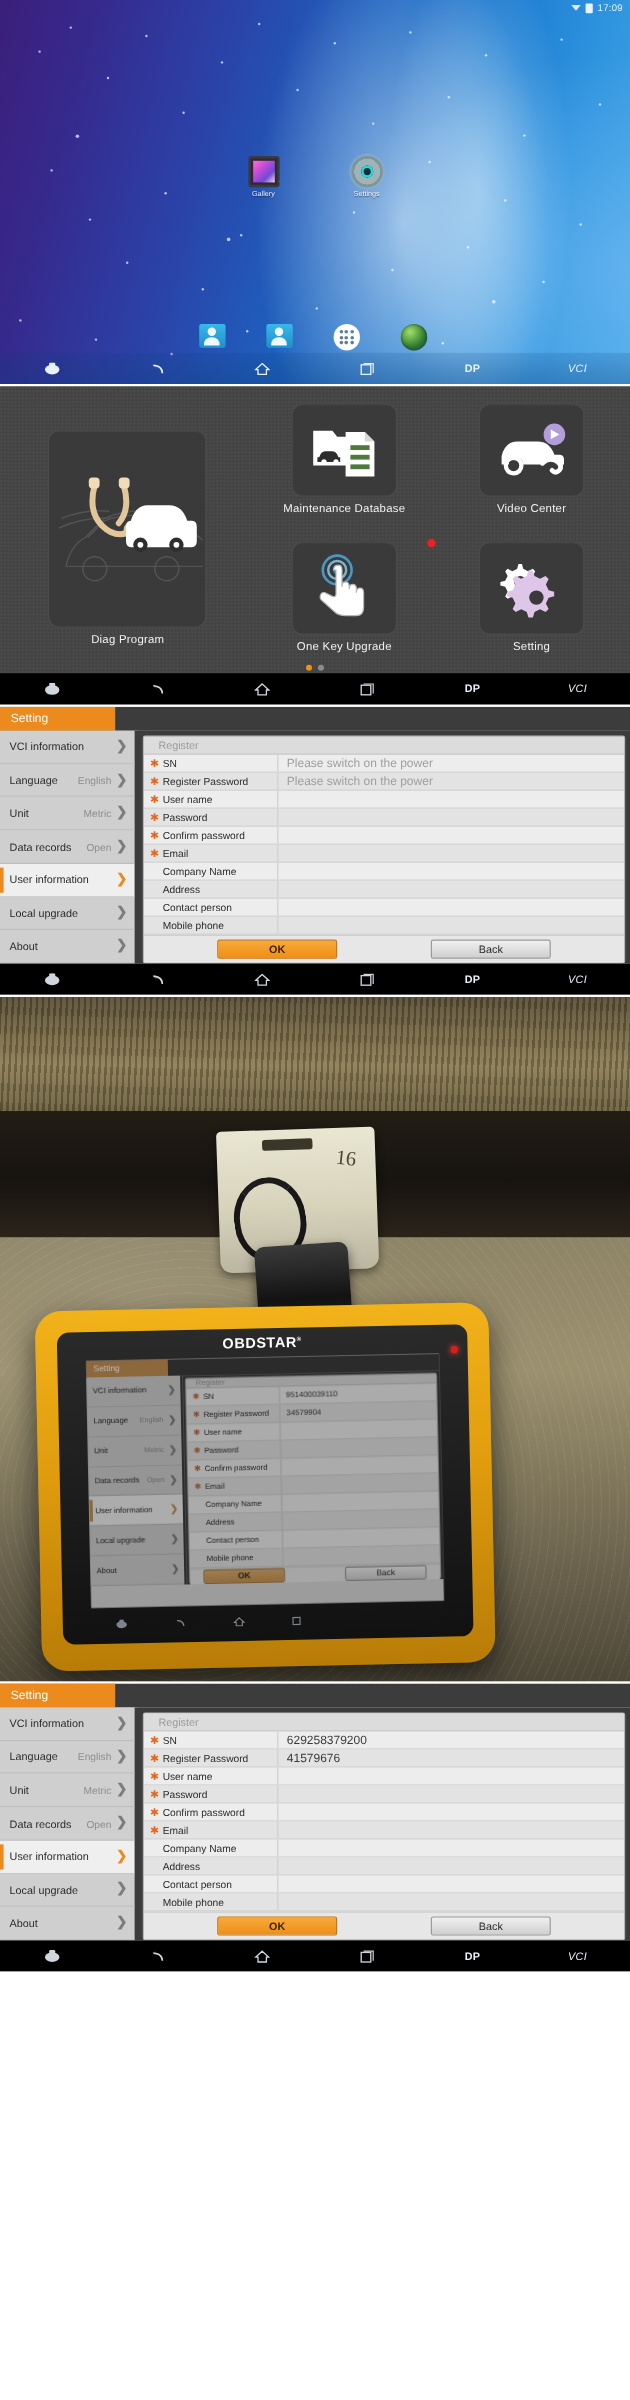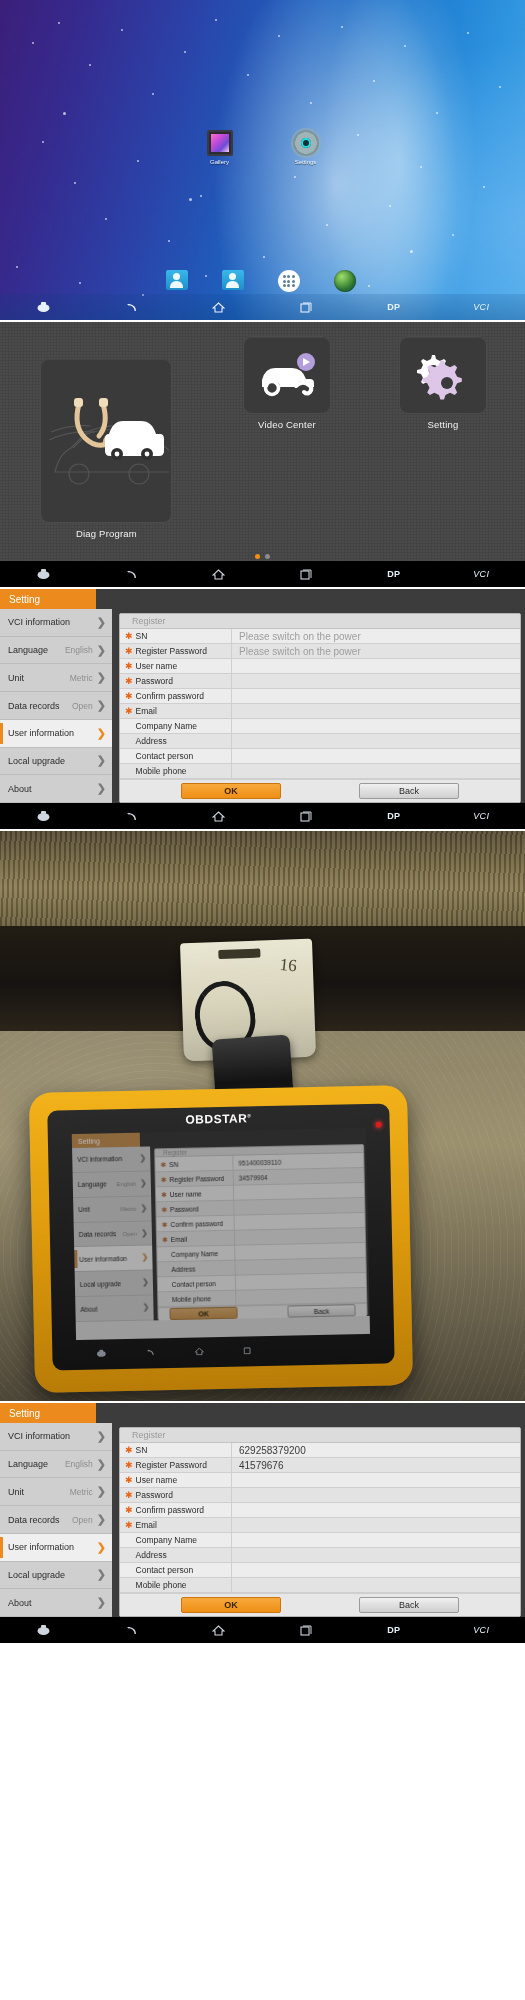--- a/index.html
+++ b/index.html
@@ -389,6 +389,15 @@
     <i style="left:78%;top:78%;width:3px;height:3px"></i>
   </div>
 
+  <div class="statusbar">
+    <span class="sb-wifi">
+      <svg width="8" height="7" viewBox="0 0 8 7">
+          <path d="M0 1.2 L4 6 L8 1.2 Z" fill="#dfe9f5"></path>
+        </svg>
+    </span>
+    <span class="sb-batt"></span>
+    <span class="sb-time">17:09</span>
+  </div>
 
   <div class="home-icons">
     <div class="home-app">

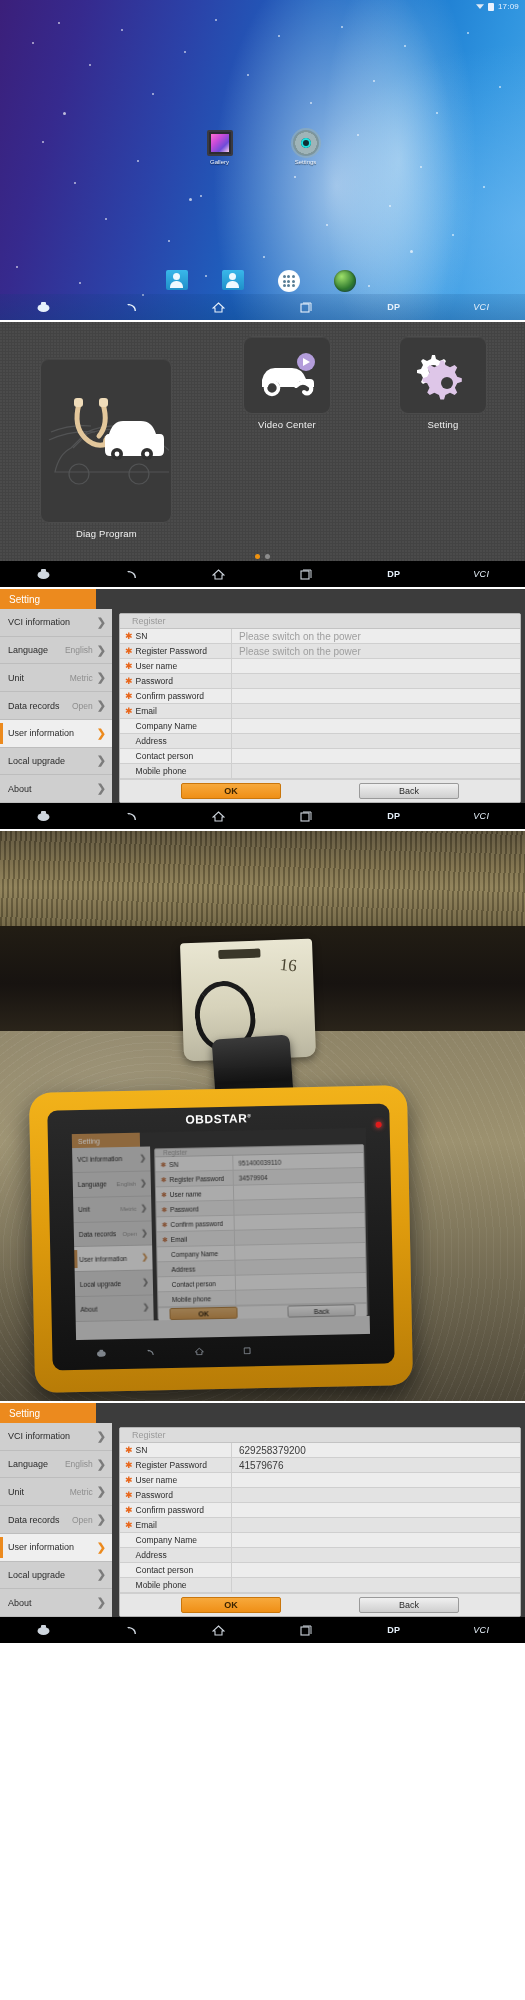--- a/index.html
+++ b/index.html
@@ -520,6 +520,25 @@
       <div class="tile-label">Diag Program</div>
     </div>
 
+    <div class="tile sm">
+      <div class="tile-card">
+        <svg width="58" height="48" viewBox="0 0 58 48">
+          <path d="M3 8 h16 l4 5 h14 v24 h-34 z" fill="#ffffff"></path>
+          <path d="M7 20 h10 v8 h-10 z" fill="#2d2d2d" opacity="0"></path>
+          <g fill="#2d2d2d">
+            <path d="M8 30 q1.5 -5 5 -5 h6 q3.5 0 5 5 h1.5 v4 h-19 v-4 z"></path>
+          </g>
+          <circle cx="12" cy="34" r="2.2" fill="#ffffff"></circle>
+            <circle cx="22" cy="34" r="2.2" fill="#ffffff"></circle>
+          <path d="M30 9 h16 l8 8 v29 h-24 z" fill="#ffffff"></path>
+          <path d="M46 9 l8 8 h-8 z" fill="#d8d8d8"></path>
+          <rect x="34" y="20" width="16" height="4" fill="#4d7a3a"></rect>
+          <rect x="34" y="28" width="16" height="4" fill="#4d7a3a"></rect>
+          <rect x="34" y="36" width="16" height="4" fill="#4d7a3a"></rect>
+        </svg>
+      </div>
+      <div class="tile-label">Maintenance Database</div>
+    </div>
 
     <div class="tile sm">
       <div class="tile-card">

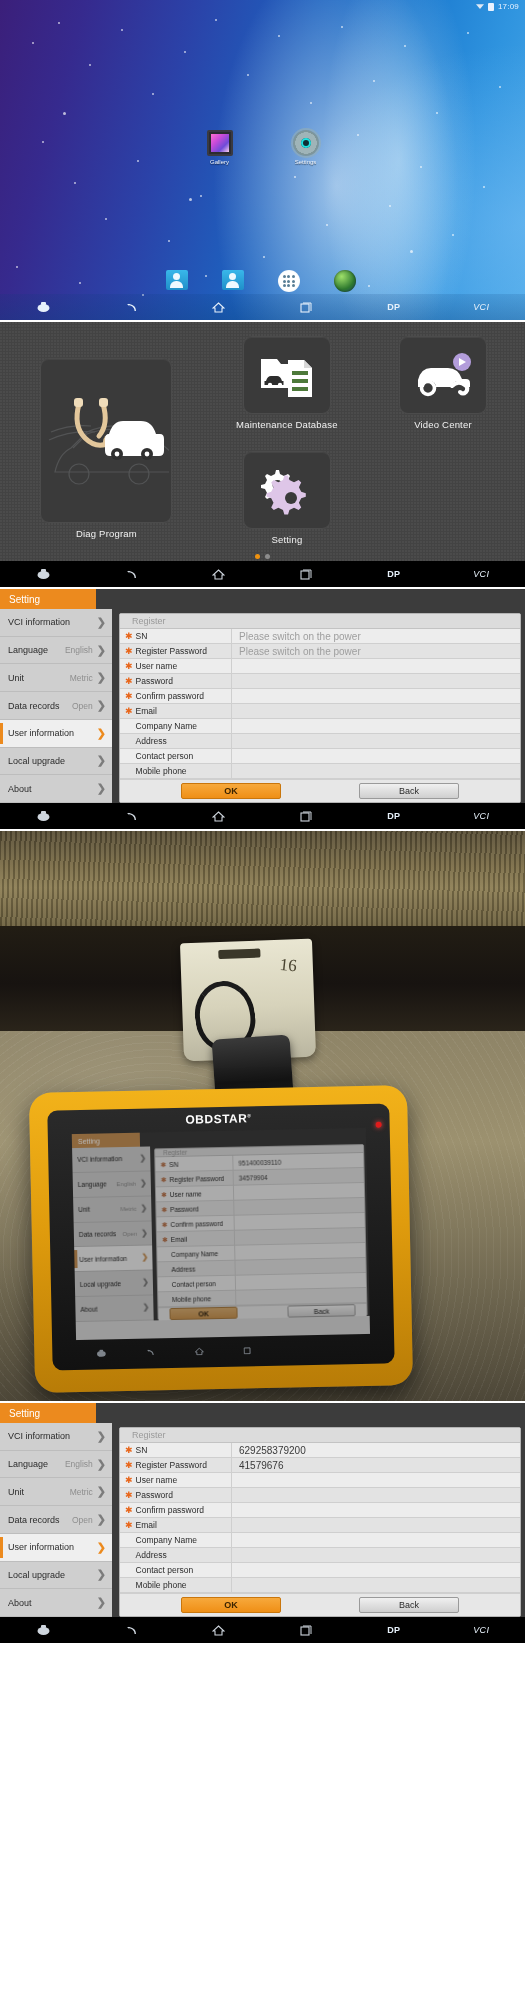--- a/index.html
+++ b/index.html
@@ -555,6 +555,18 @@
       <div class="tile-label">Video Center</div>
     </div>
 
+    <div class="tile sm">
+      <div class="badge-dot"></div>
+      <div class="tile-card">
+        <svg width="50" height="58" viewBox="0 0 50 58">
+          <circle cx="19" cy="14" r="12" fill="none" stroke="#4fa8dc" stroke-width="2.2" opacity=".85"></circle>
+          <circle cx="19" cy="14" r="7.5" fill="none" stroke="#7fc4e8" stroke-width="2" opacity=".9"></circle>
+          <circle cx="19" cy="14" r="3.6" fill="#2f86bd"></circle>
+          <path d="M18 14 v20 q0 3 -3 2 l-6 -3 q-3 -1 -4 2 q-1 3 2 5 l10 9 q3 3 9 3 h9 q6 0 6 -7 v-12 q0 -4 -3 -4 q-3 0 -3 4 v-3 q0 -4 -3 -4 q-3 0 -3 4 v-2 q0 -4 -3 -4 q-3 0 -3 4 v-14 q0 -4 -3 -4 q-4 0 -4 4 z" fill="#ffffff" stroke="#b6b6b6" stroke-width="1"></path>
+        </svg>
+      </div>
+      <div class="tile-label">One Key Upgrade</div>
+    </div>
 
     <div class="tile sm">
       <div class="tile-card">

